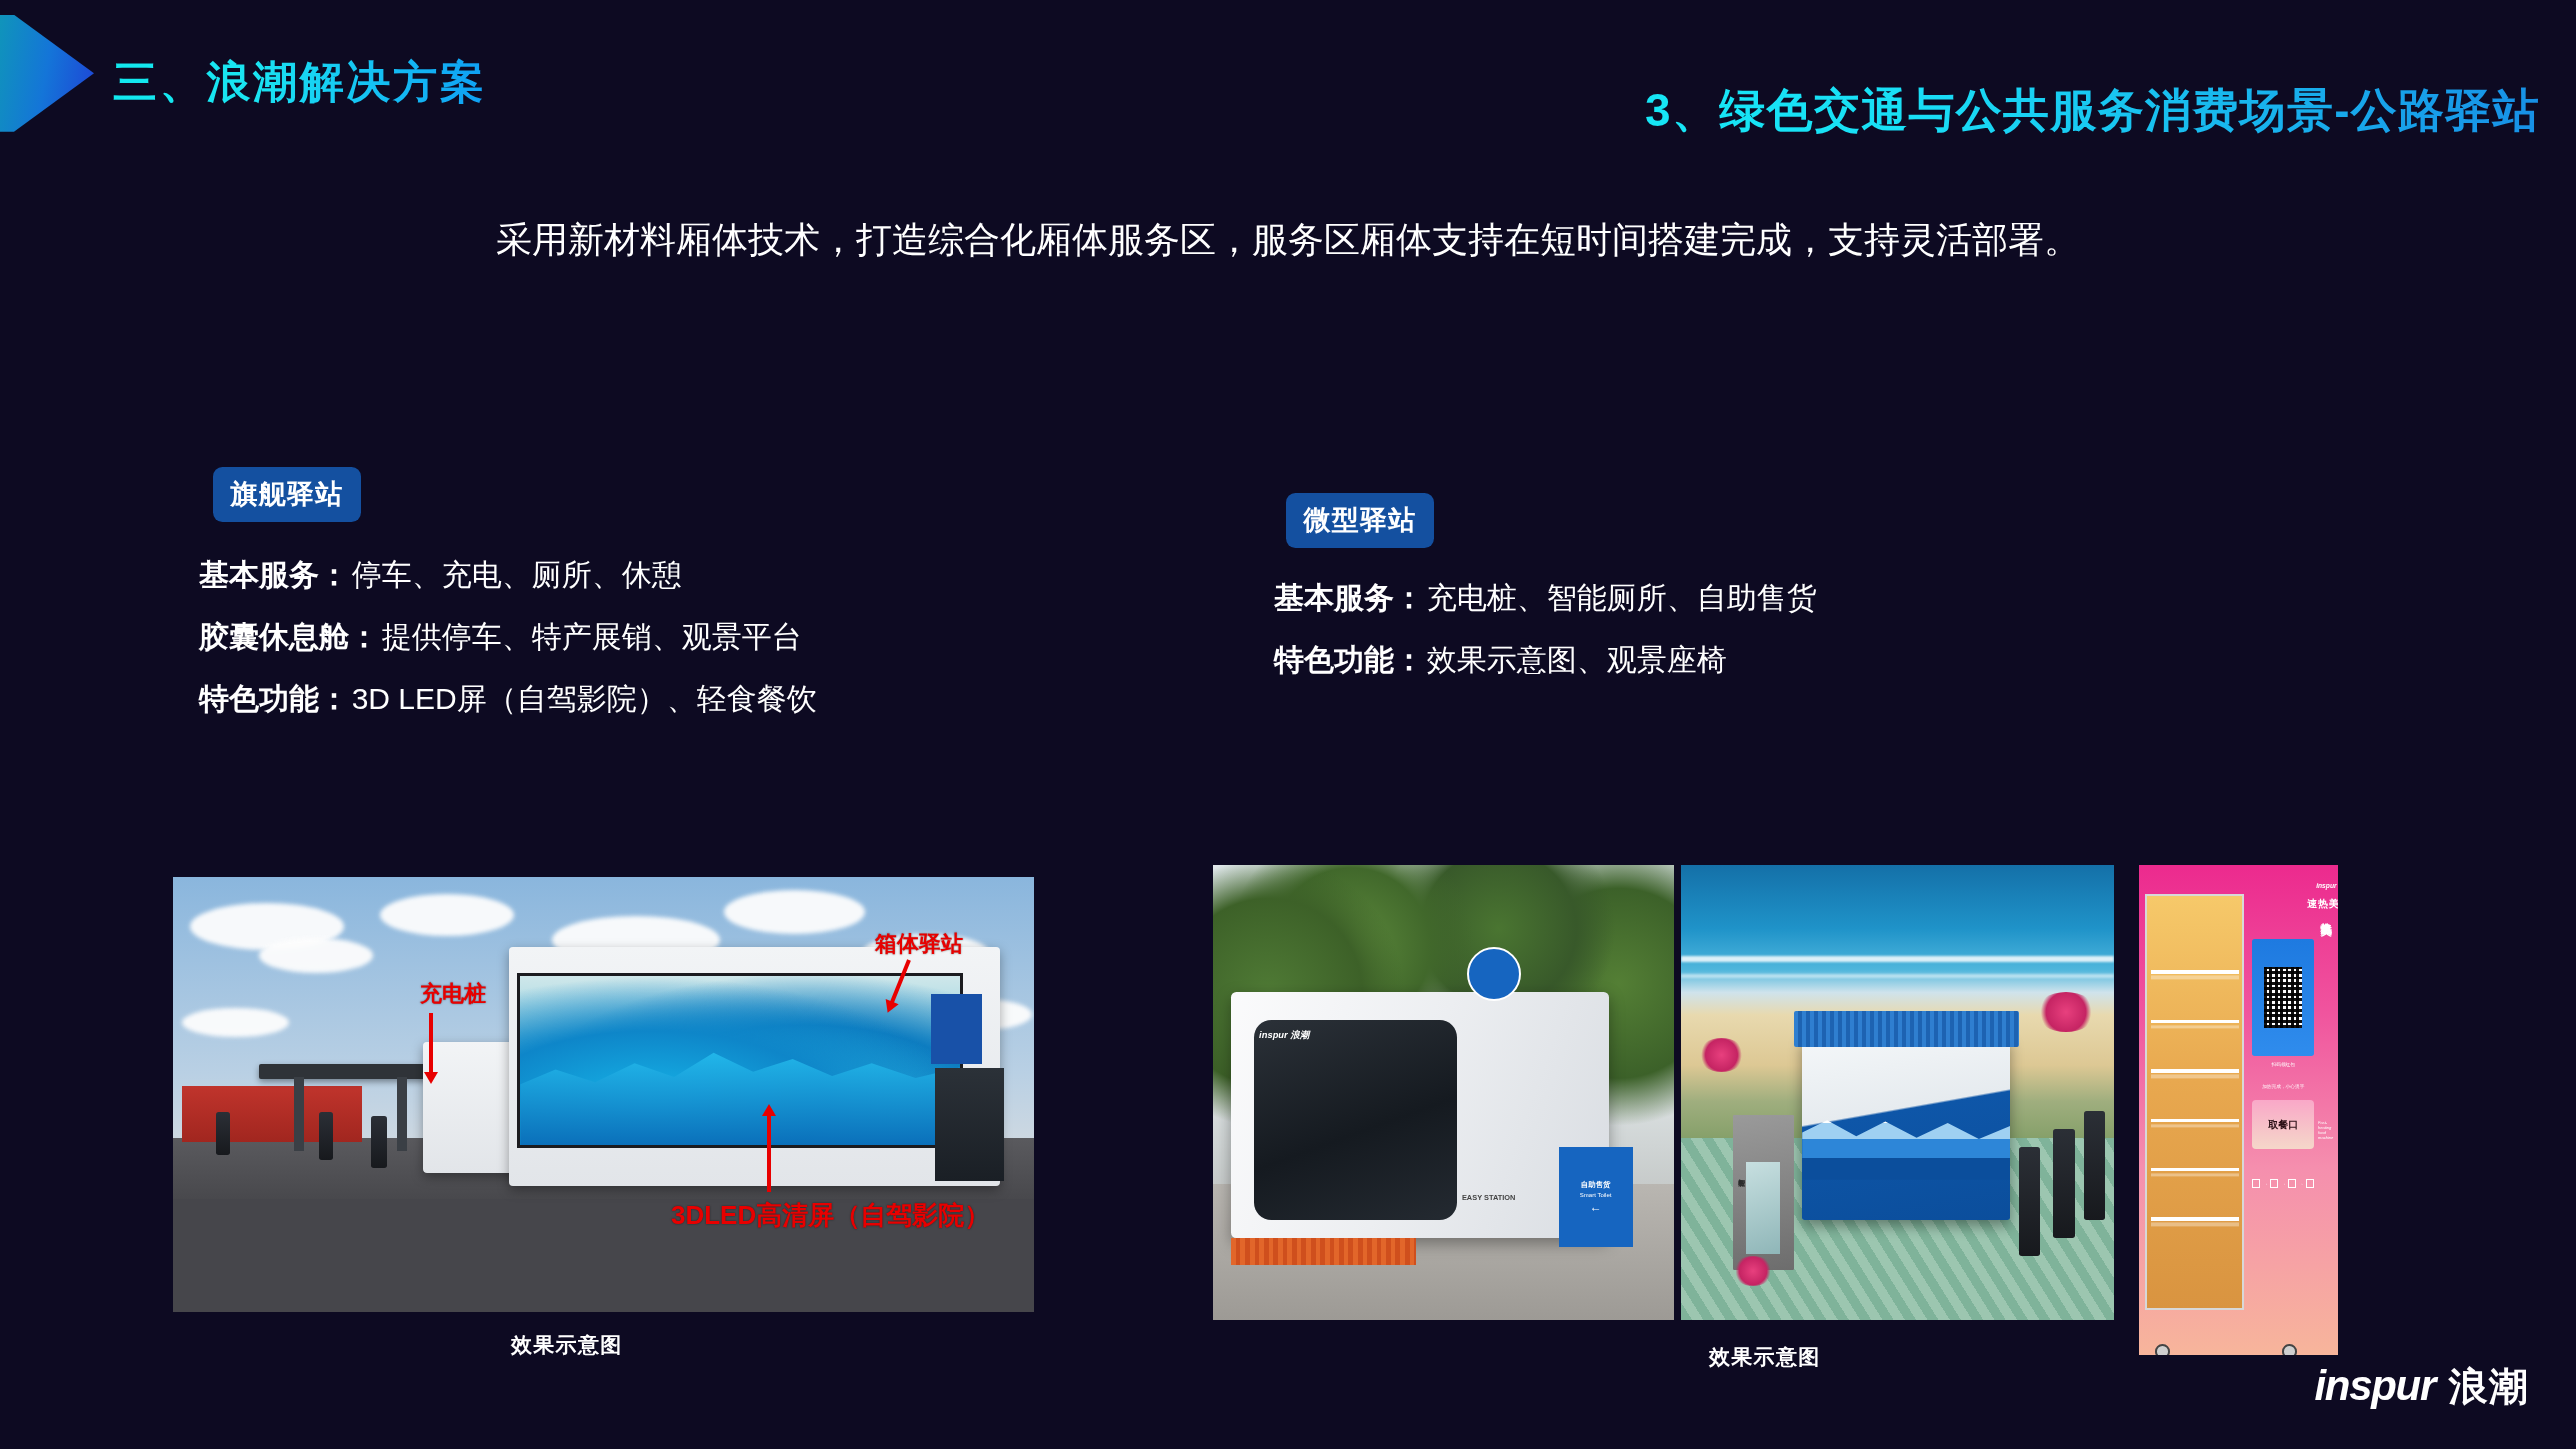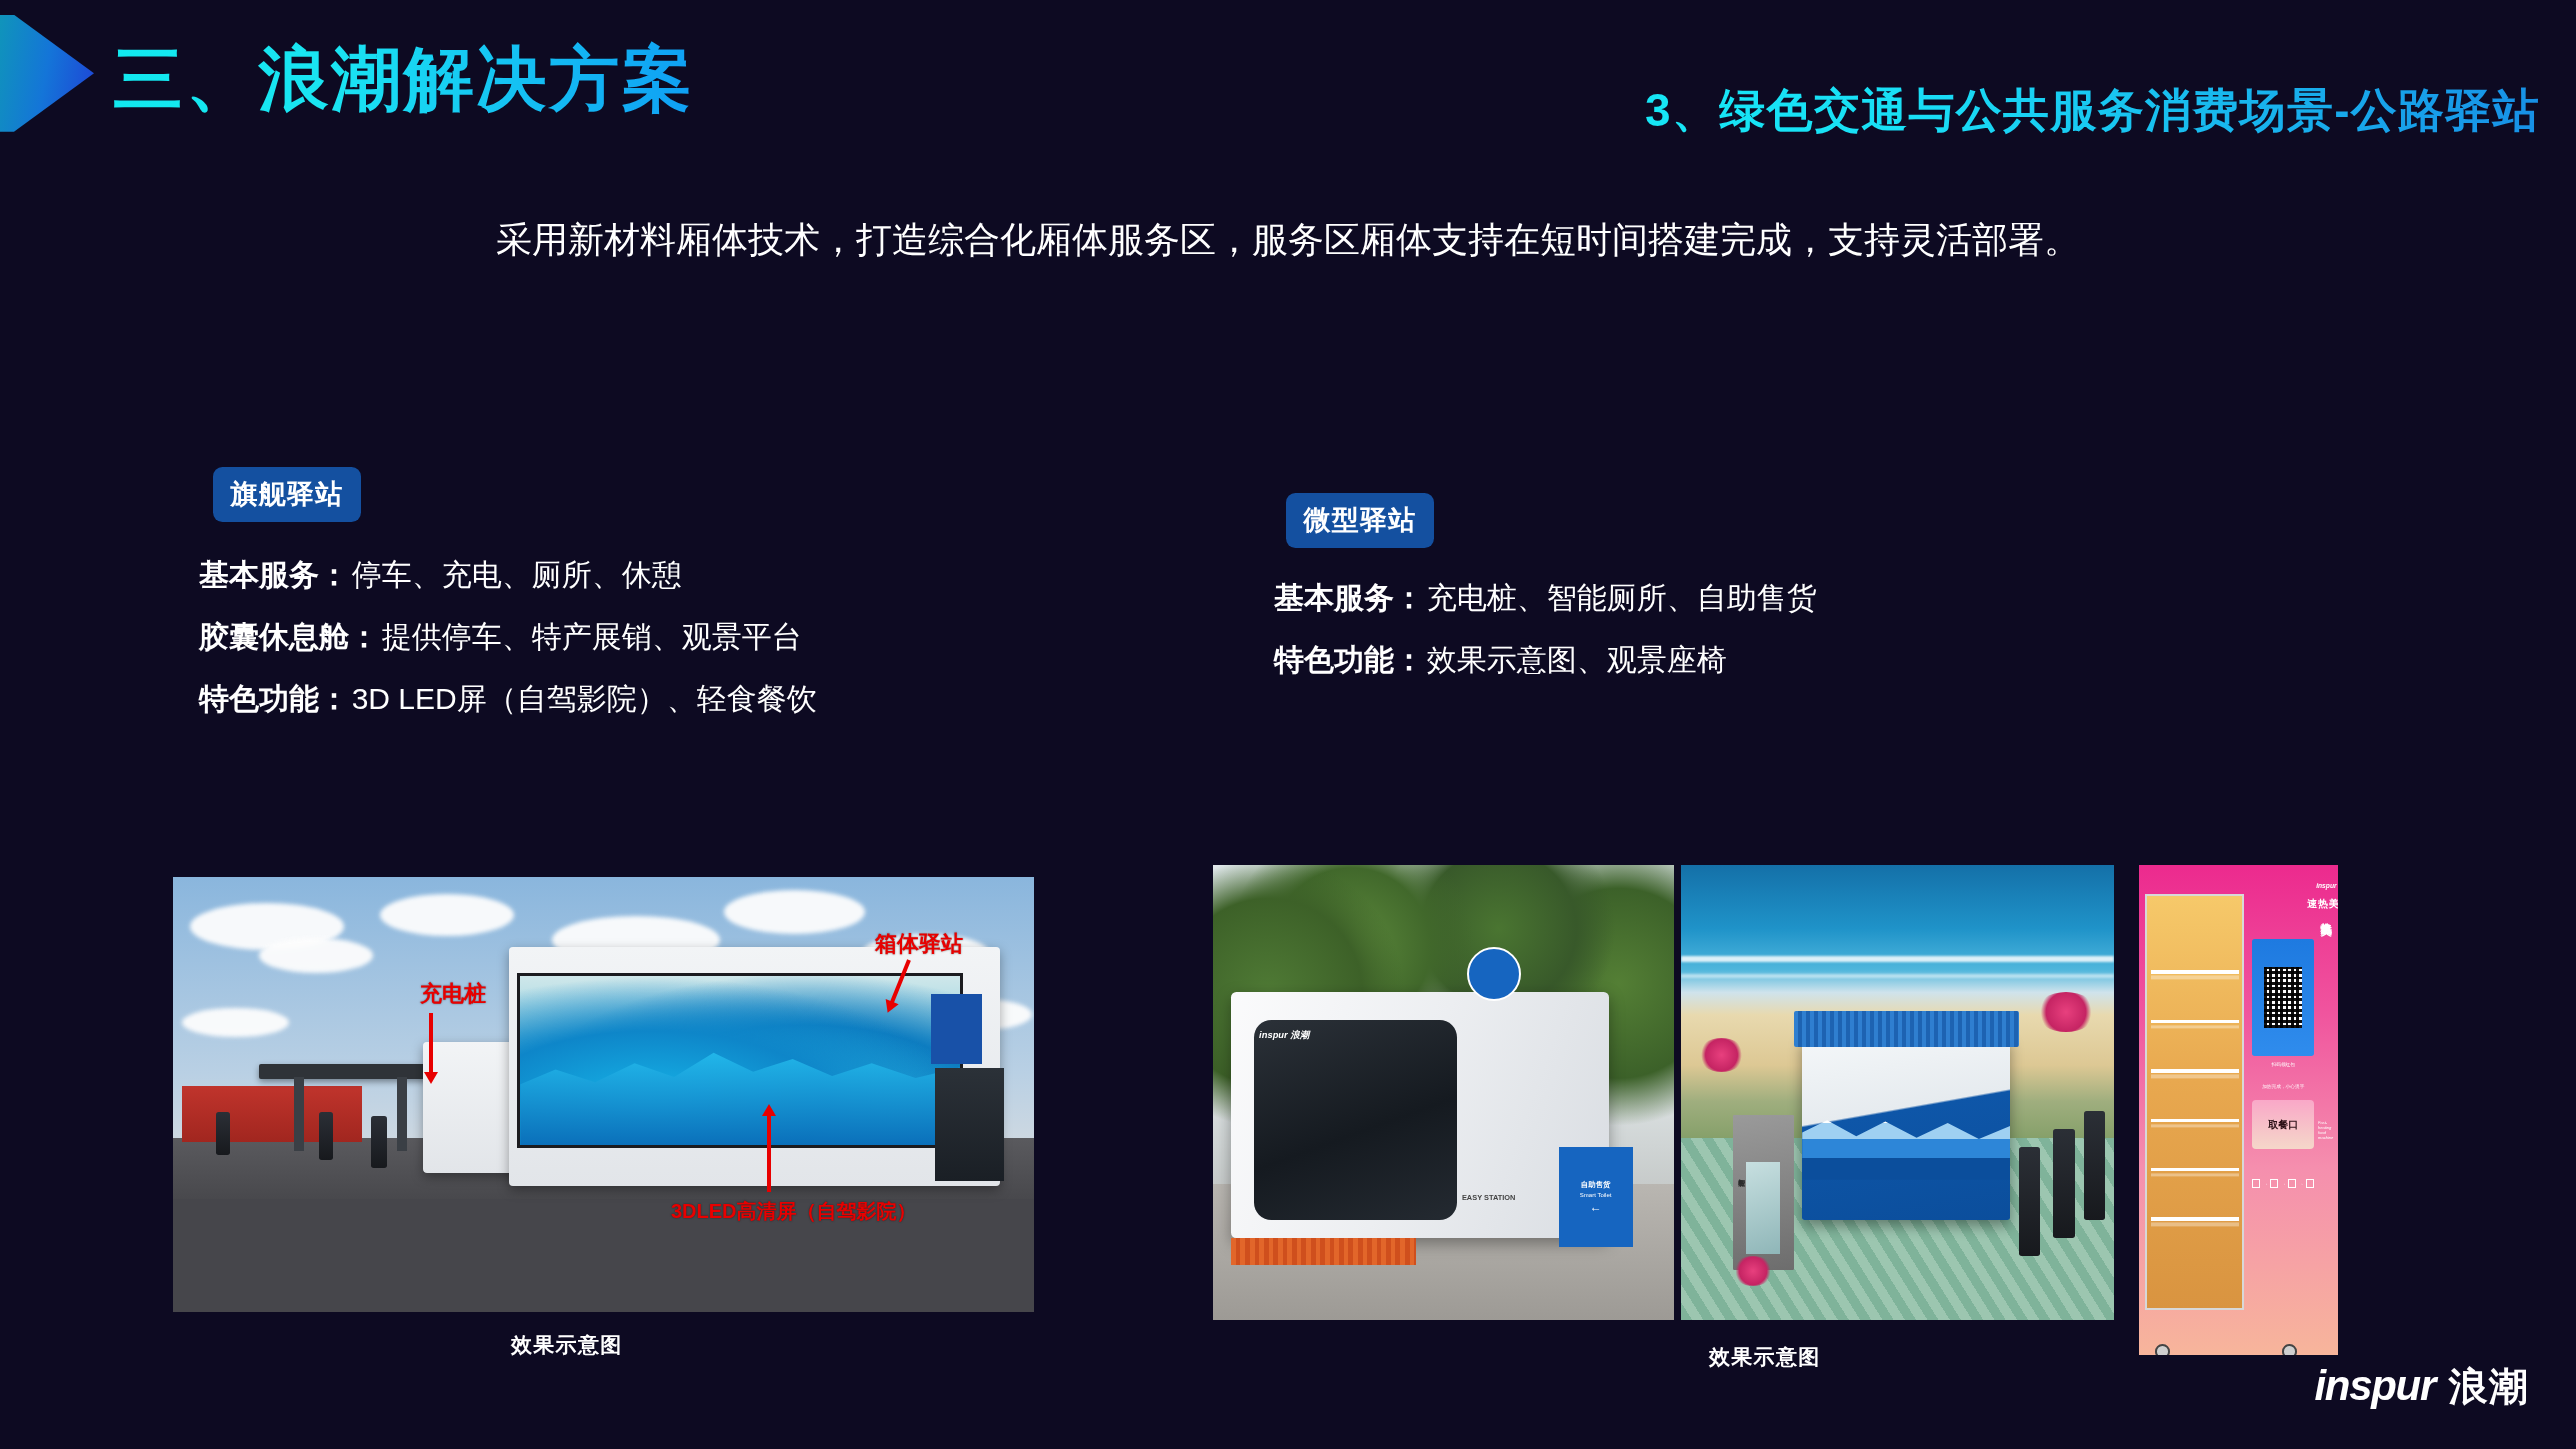--- a/index.html
+++ b/index.html
@@ -18,8 +18,8 @@
   }
   
   .sec-title{
-    position:absolute;left:113px;top:33px;
-    font-size:70px;font-weight:bold;letter-spacing:2.7px;
+    position:absolute;left:113px;top:53px;
+    font-size:44px;font-weight:bold;letter-spacing:2.7px;
     background:linear-gradient(90deg,#11e9ef 0%,#1ae4f2 38%,#0f9ff4 100%);
     -webkit-background-clip:text;background-clip:text;color:transparent;
     white-space:nowrap;

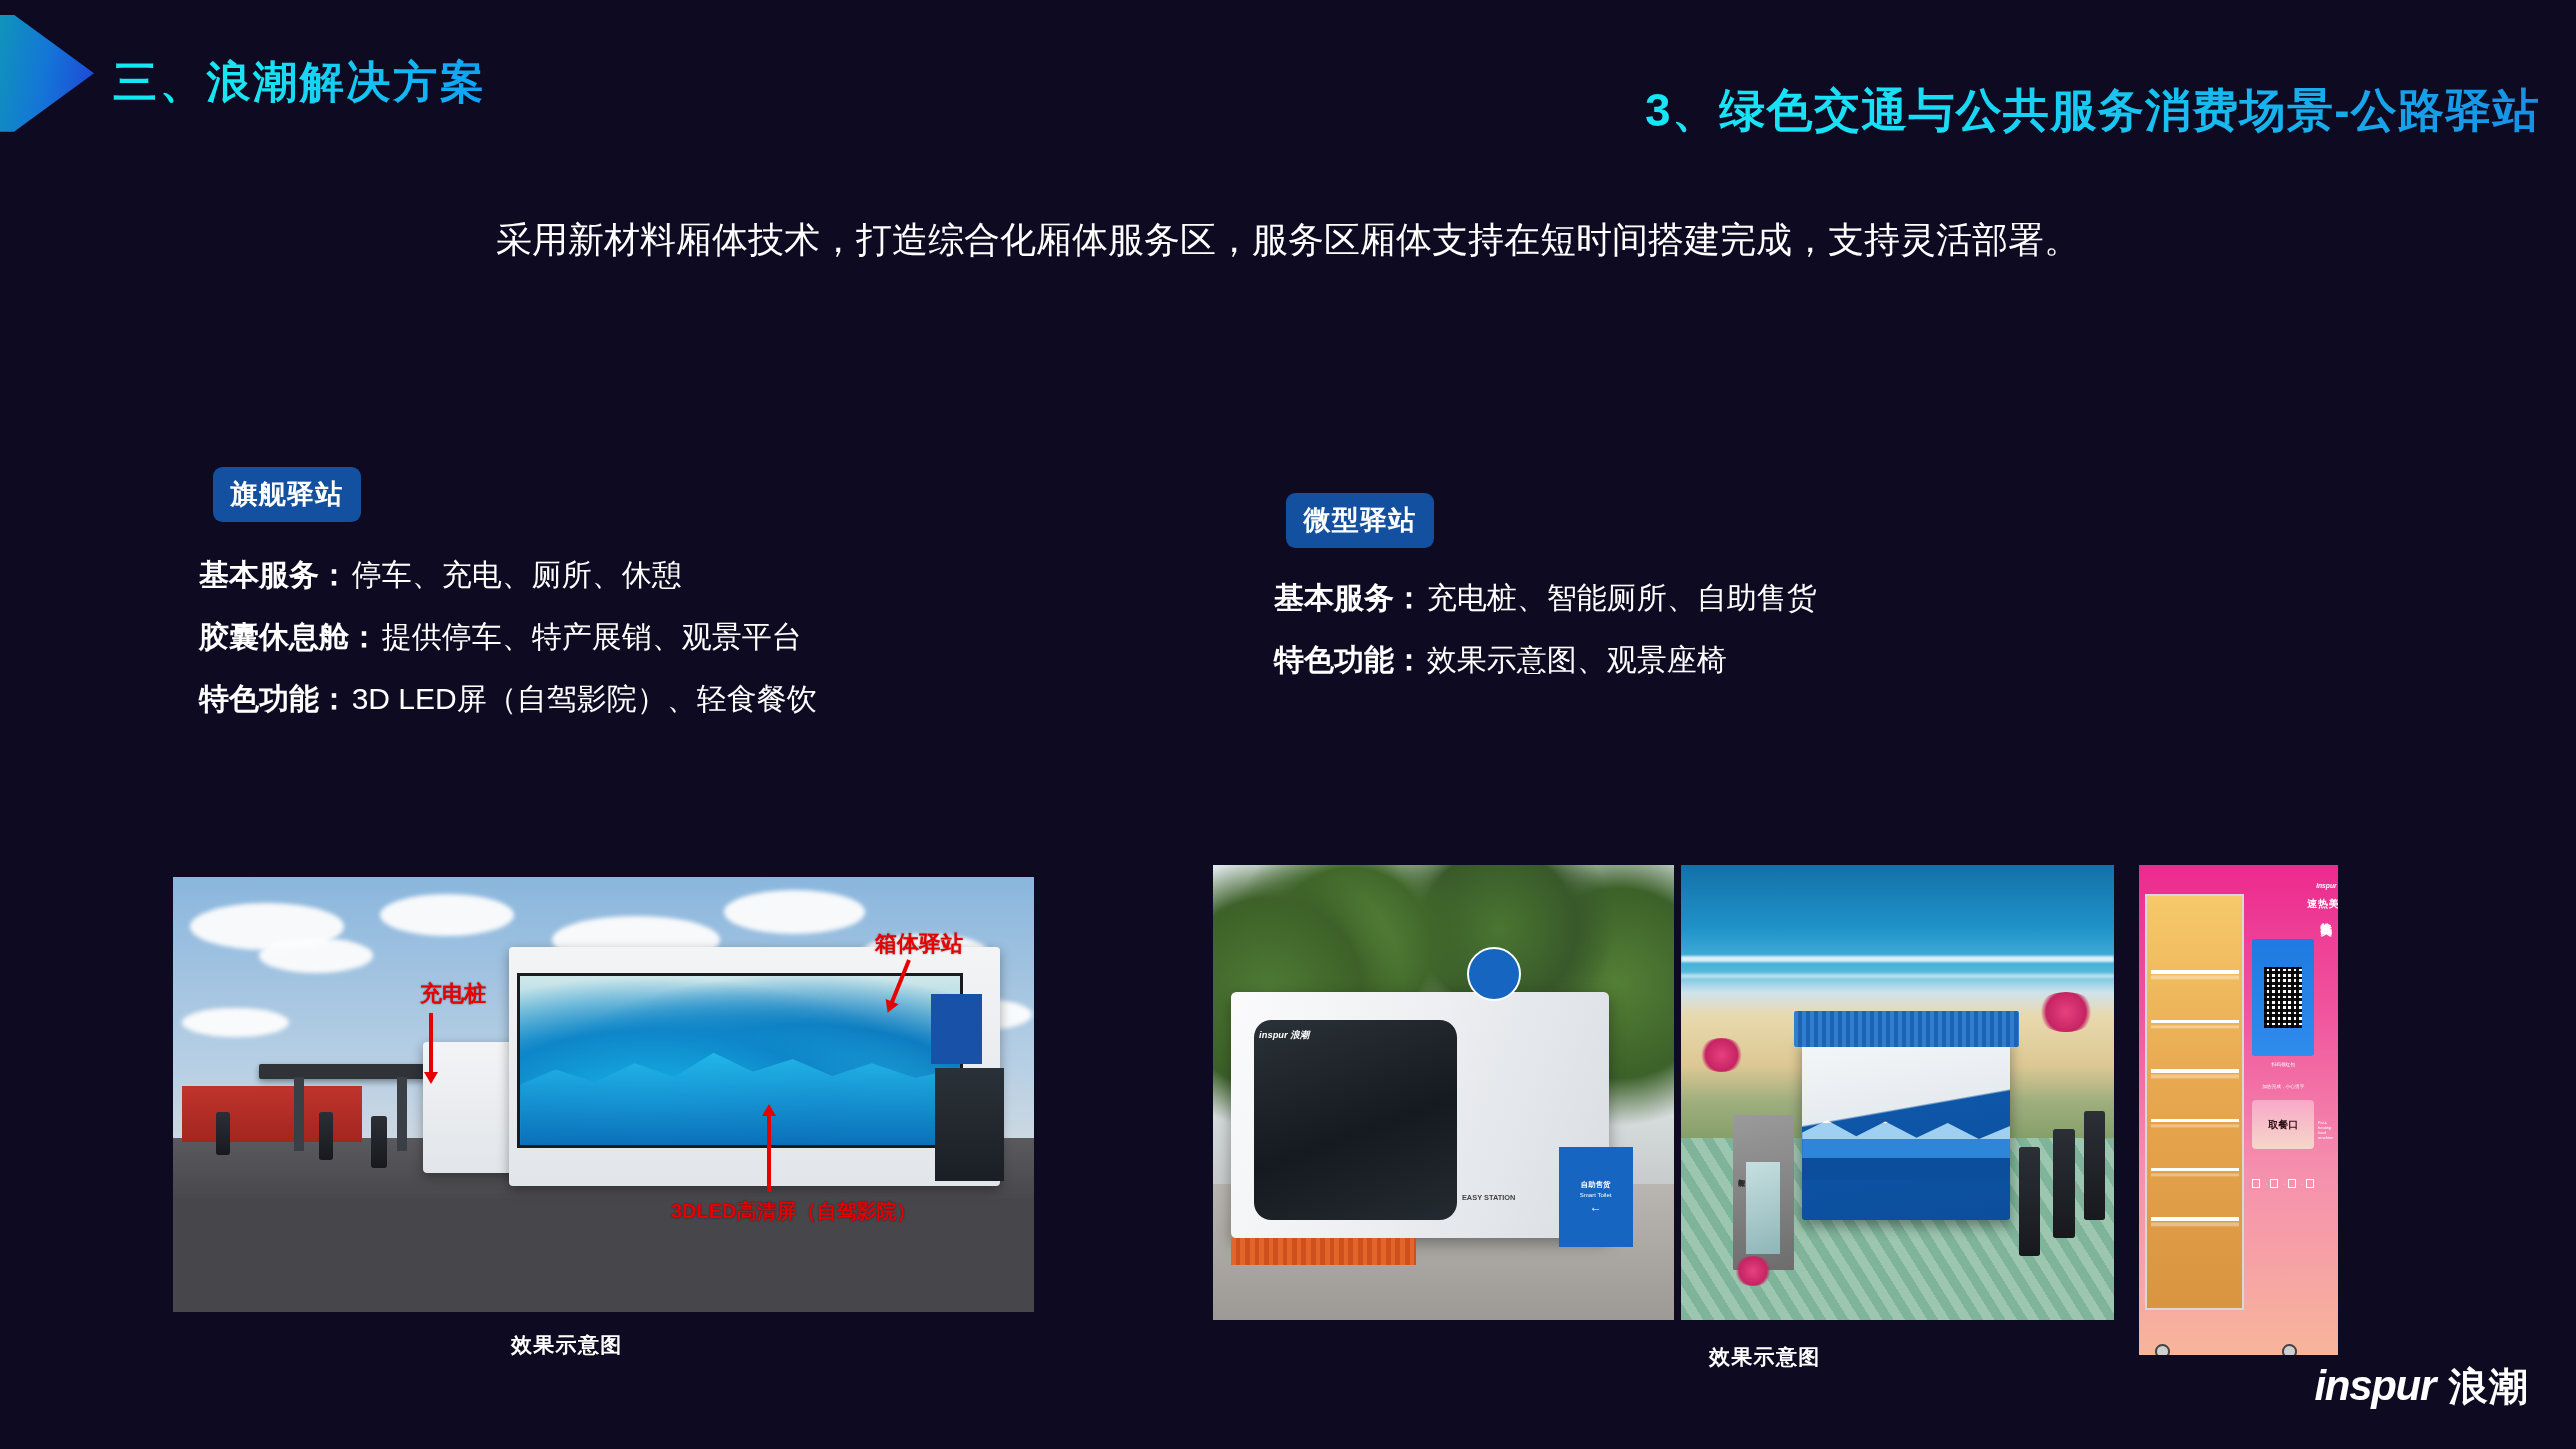--- a/index.html
+++ b/index.html
@@ -79,7 +79,7 @@
   }
   #anno-charge{left:420px;top:979px;font-size:22px;}
   #anno-box{left:875px;top:929px;font-size:22px;}
-  #anno-led{left:671px;top:1198px;font-size:20px;text-align:right;}
+  #anno-led{left:671px;top:1198px;font-size:26px;text-align:right;}
   .arrow{position:absolute;background:#e80000;}
   .arrow:after{
     content:"";position:absolute;left:50%;transform:translateX(-50%);

